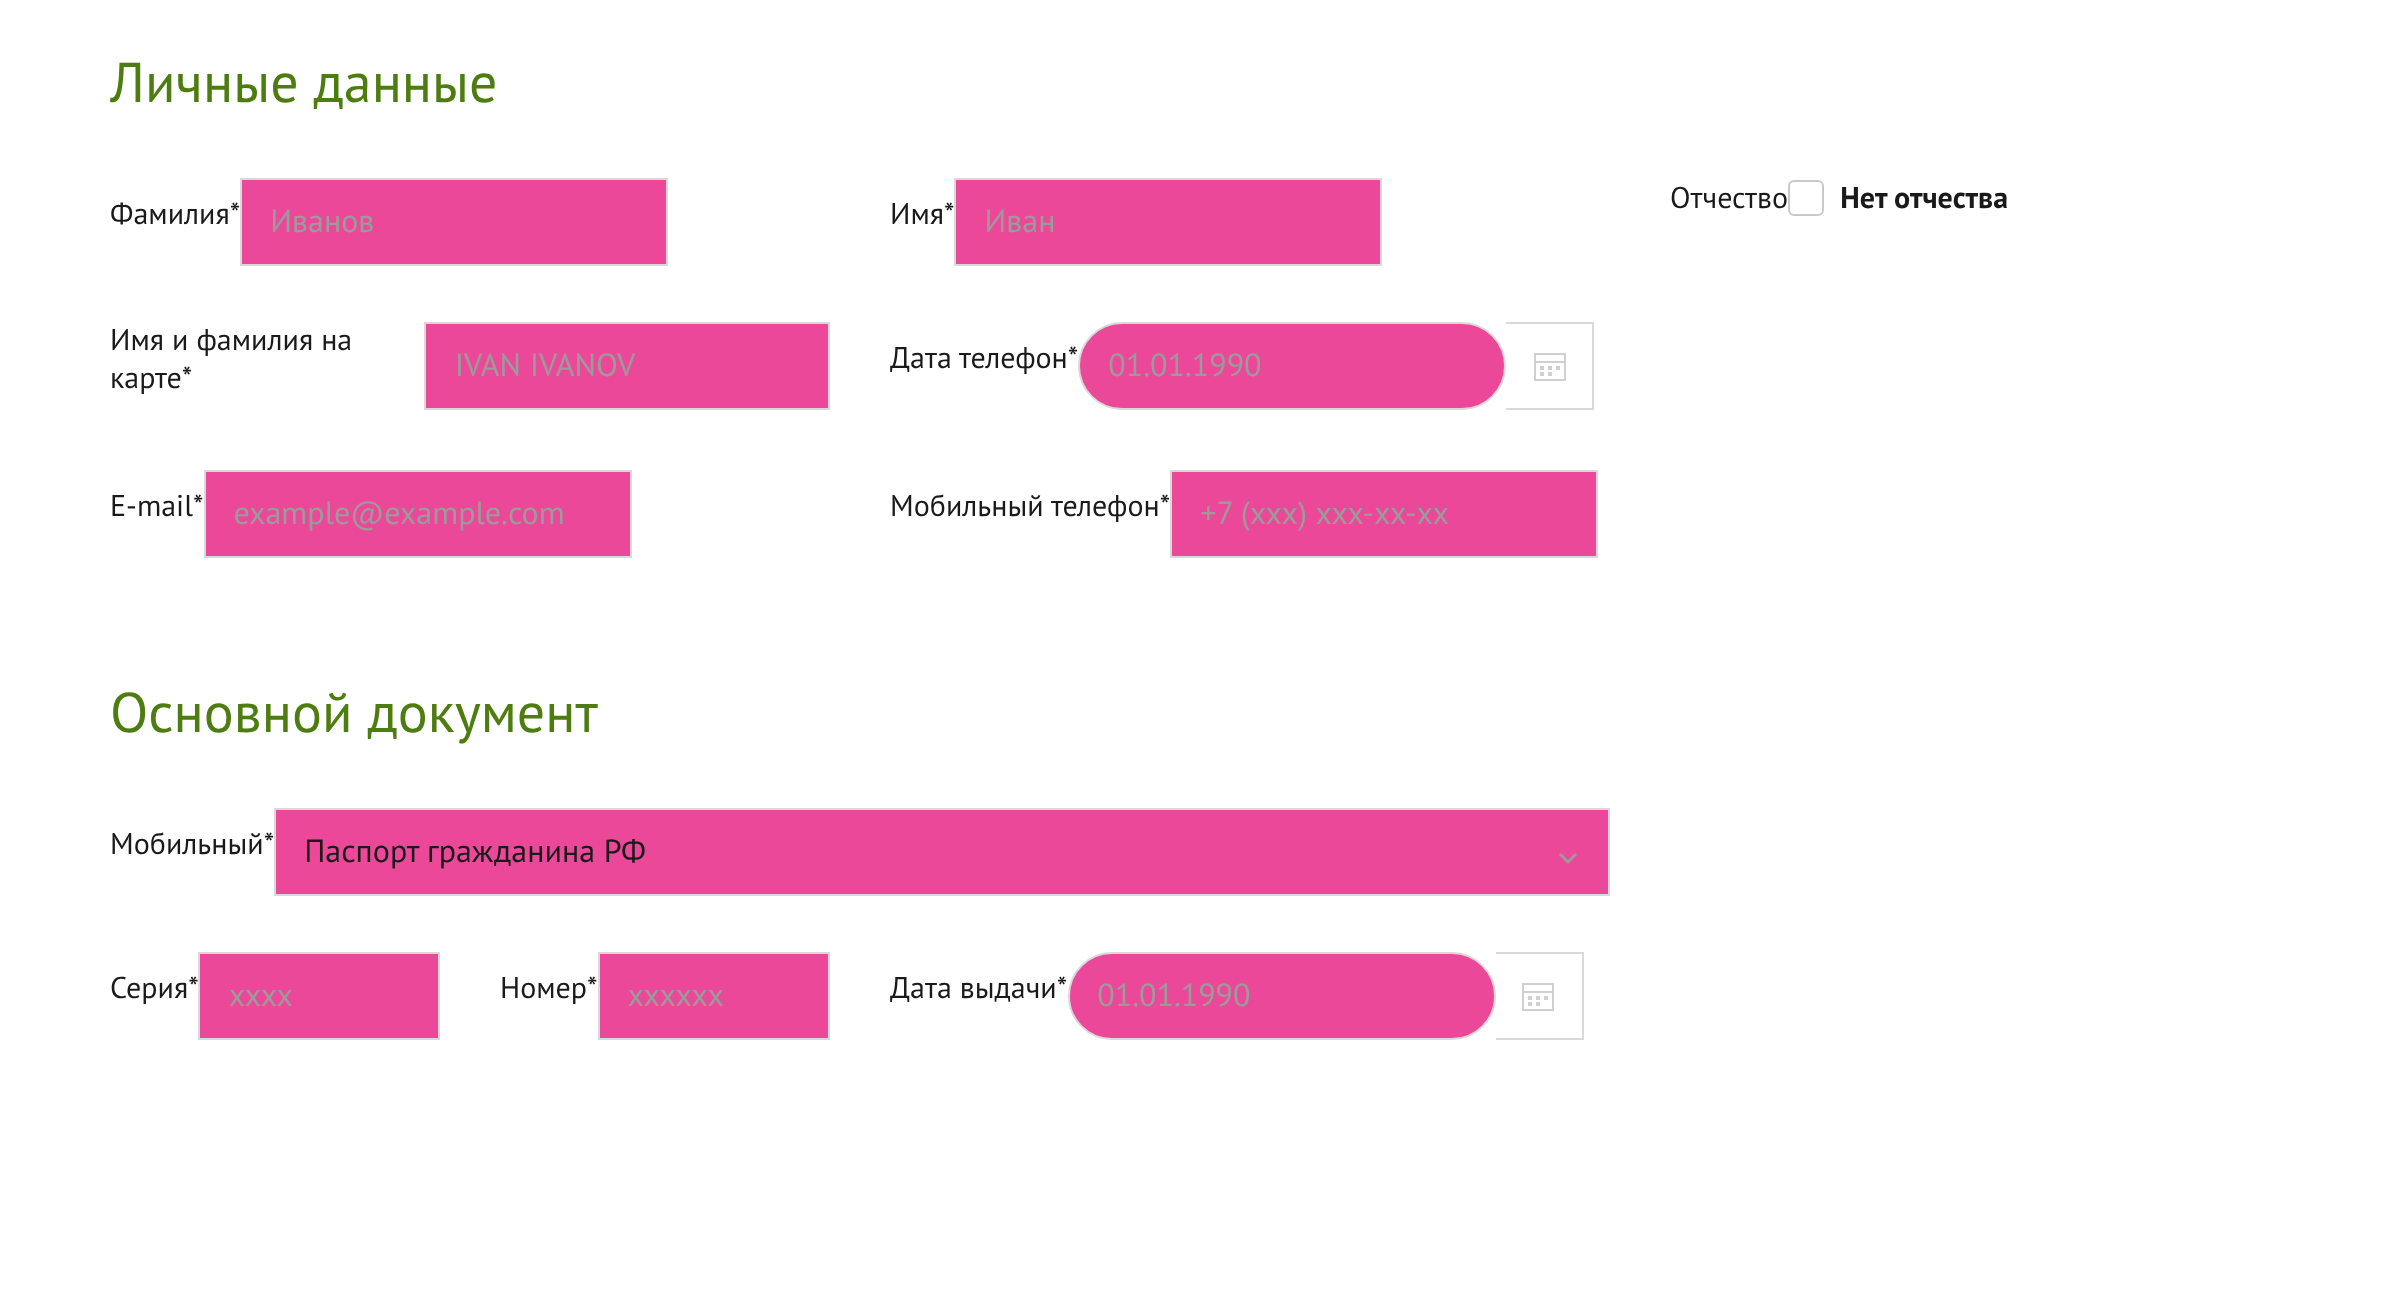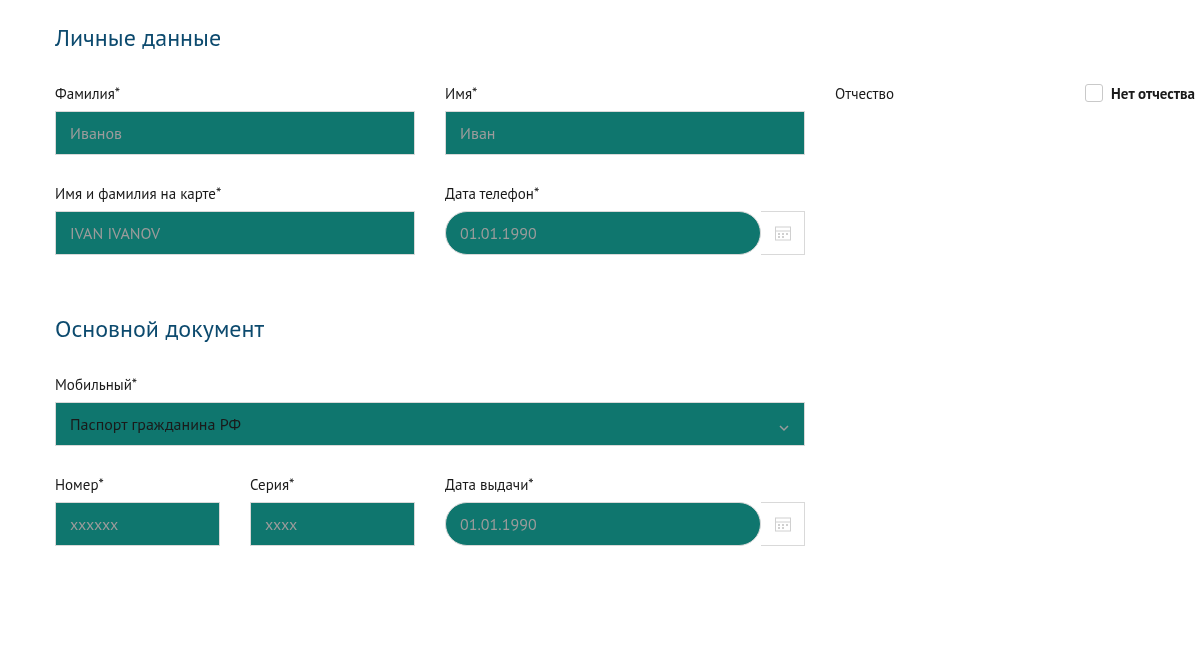--- a/index.html
+++ b/index.html
@@ -14,10 +14,10 @@
     max-width: 1200px;
   }
   h2.section-title {
-    font-size: 24px;
+    font-size: 28px;
     font-weight: 400;
     margin-bottom: 30px;
-    color: #0c4a6e;
+    color: #4d7c0f;
   }
   .row {
     display: flex;

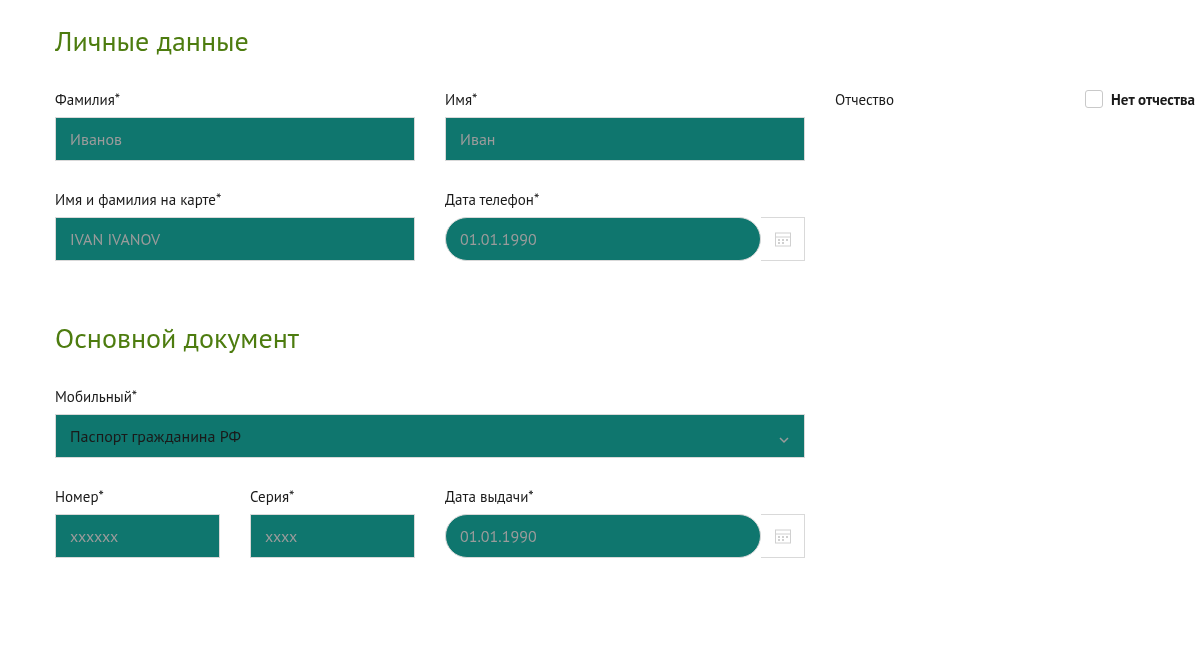--- a/index.html
+++ b/index.html
@@ -27,7 +27,7 @@
   }
   .field {
     display: flex;
-    flex-direction: column;
+    flex-direction: row;
   }
   .field.col-1 { flex: 0 0 360px; }
   .field.col-narrow { flex: 0 0 165px; }

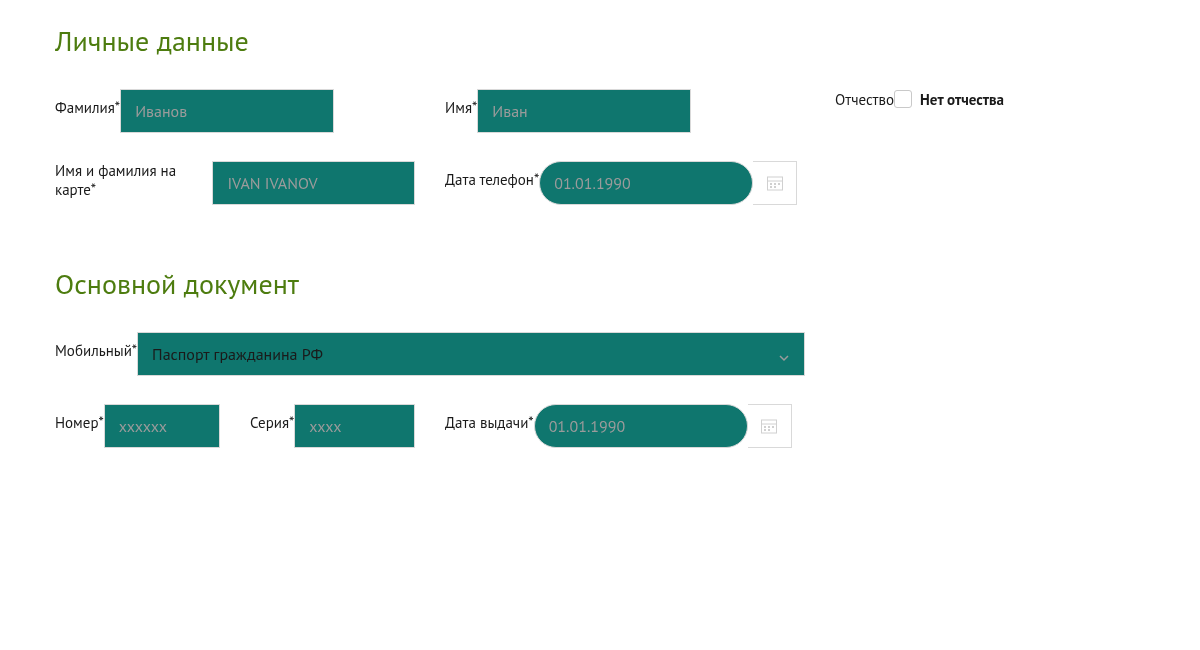--- a/index.html
+++ b/index.html
@@ -68,7 +68,7 @@
     width: 100%;
     height: 44px;
     border: 1px solid #d9d9d9;
-    background: #0f766e;
+    background: #ec4899;
     padding: 0 14px;
     font-size: 16px;
     color: #1a1a1a;

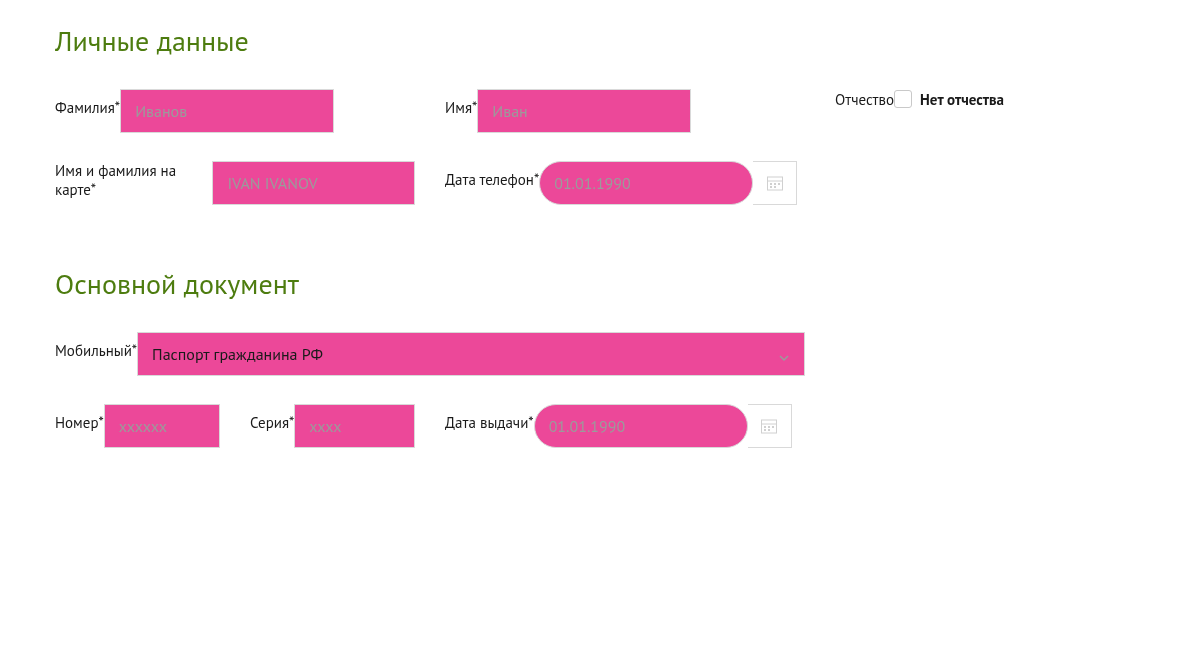--- a/index.html
+++ b/index.html
@@ -173,6 +173,25 @@
     </div>
   </div>
 
+  <div class="row">
+    <div class="field col-1">
+      <div class="label-row">
+        <label class="field-label">E-mail*</label>
+      </div>
+      <div class="input-wrap">
+        <input type="text" class="text-input" placeholder="example@example.com" style="">
+      </div>
+    </div>
+
+    <div class="field col-1">
+      <div class="label-row">
+        <label class="field-label">Мобильный телефон*</label>
+      </div>
+      <div class="input-wrap">
+        <input type="text" class="text-input" placeholder="+7 (xxx) xxx-xx-xx" style="">
+      </div>
+    </div>
+  </div>
 
   <div class="section-gap"></div>
 

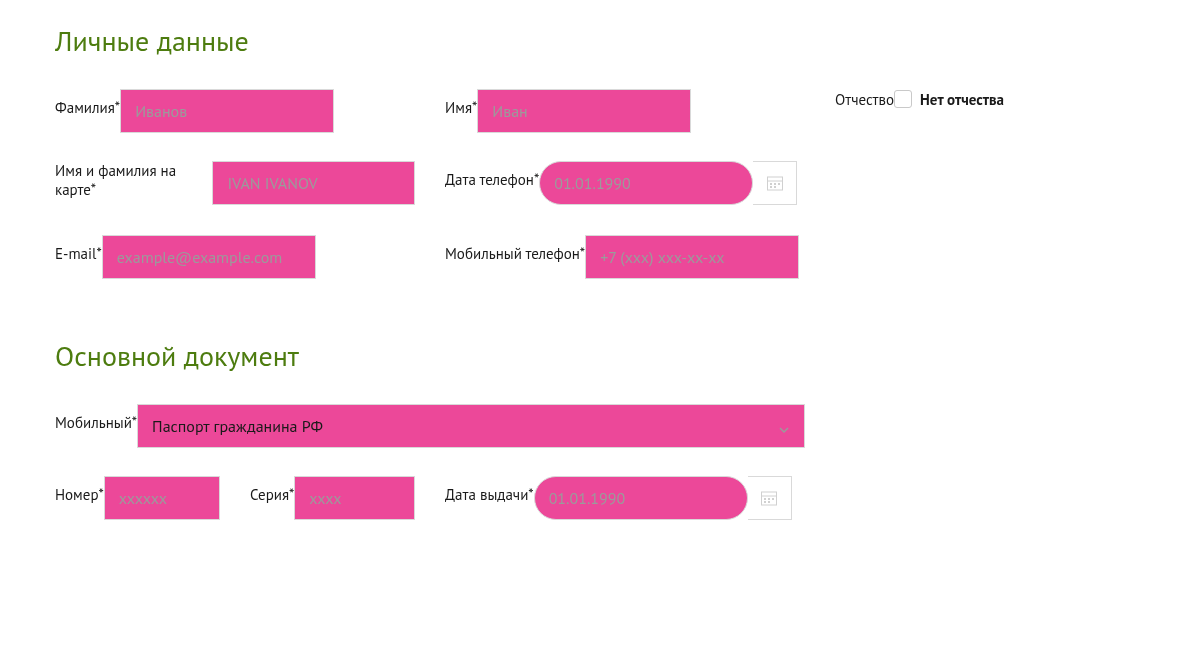--- a/index.html
+++ b/index.html
@@ -216,19 +216,19 @@
   <div class="row">
     <div class="field col-narrow">
       <div class="label-row">
+        <label class="field-label">Серия*</label>
+      </div>
+      <div class="input-wrap">
+        <input type="text" class="text-input" placeholder="xxxx" style="">
+      </div>
+    </div>
+
+    <div class="field col-narrow">
+      <div class="label-row">
         <label class="field-label">Номер*</label>
       </div>
       <div class="input-wrap">
         <input type="text" class="text-input" placeholder="xxxxxx" style="">
-      </div>
-    </div>
-
-    <div class="field col-narrow">
-      <div class="label-row">
-        <label class="field-label">Серия*</label>
-      </div>
-      <div class="input-wrap">
-        <input type="text" class="text-input" placeholder="xxxx" style="">
       </div>
     </div>
 

